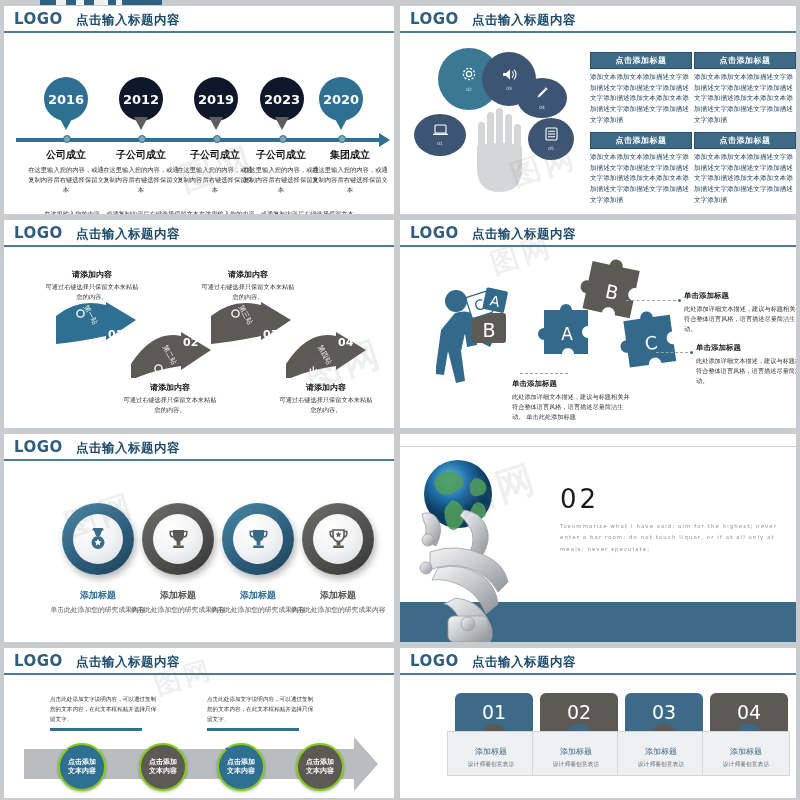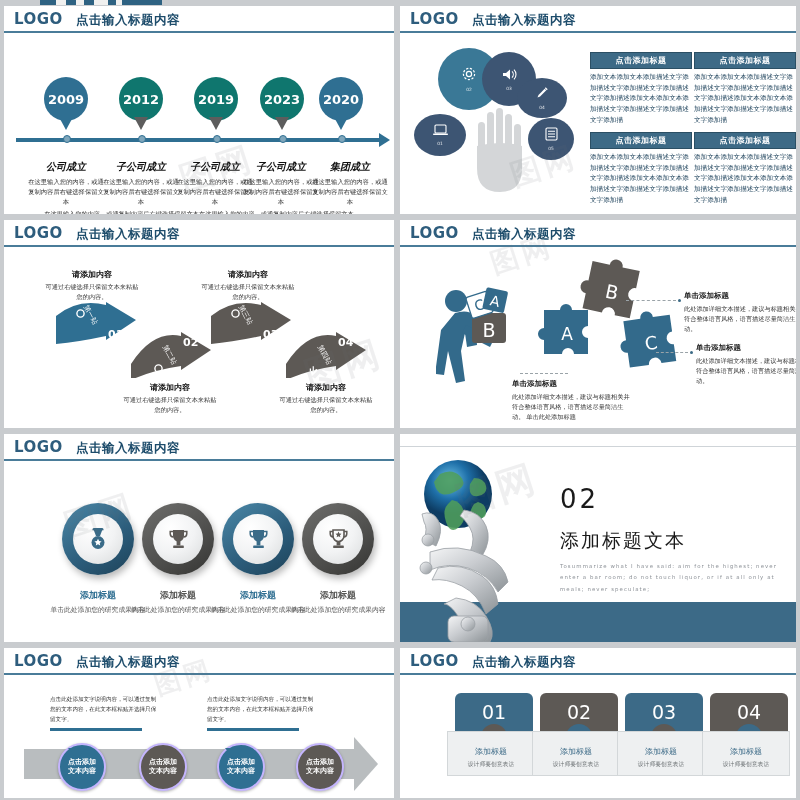--- a/index.html
+++ b/index.html
@@ -151,7 +151,7 @@
       <div class="axis"></div>
 
       <div class="pin blue" style="left:40px;top:44px">
-          <span>2009</span>
+          <span>2016</span>
         </div>
       <div class="pin gray" style="left:115px;top:44px">
           <span>2012</span>

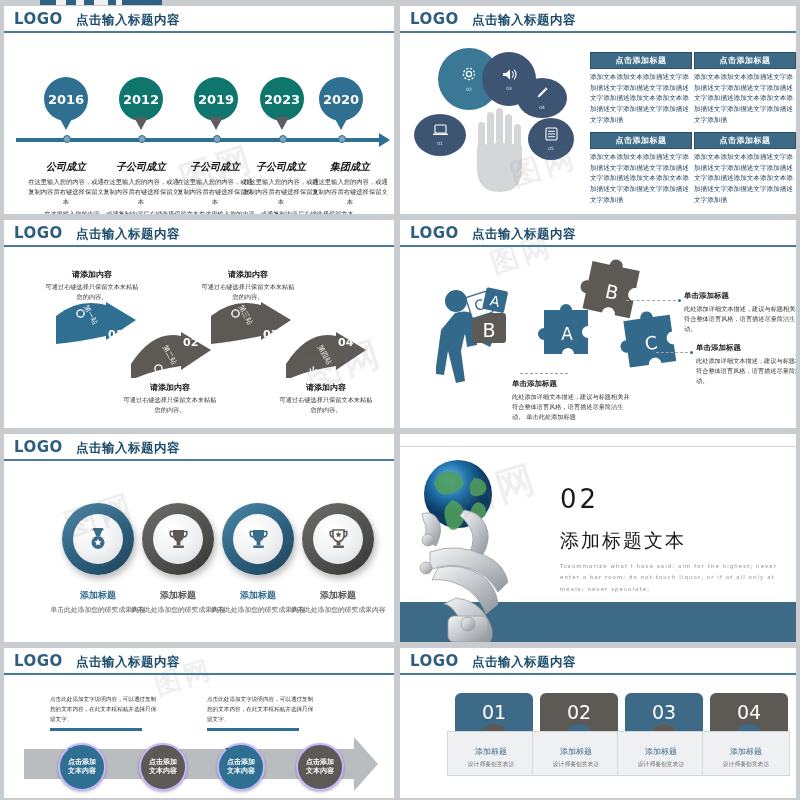--- a/index.html
+++ b/index.html
@@ -33,7 +33,7 @@
   .pin:after{content:"";position:absolute;bottom:-9px;left:50%;margin-left:-7px;
        width:0;height:0;border-left:7px solid transparent;border-right:7px solid transparent;border-top:13px solid currentColor;}
   .pin.blue{background:#2f6f92;color:#2f6f92;}
-  .pin.gray{background:#0f766e;color:#5d5d5d;}
+  .pin.gray{background:#0f172a;color:#5d5d5d;}
   .pin span{color:#fff;position:relative;z-index:2;}
   .axis{position:absolute;left:12px;right:14px;top:105px;height:4px;background:#2f6f92;}
   .axis:after{content:"";position:absolute;right:-10px;top:-5px;width:0;height:0;

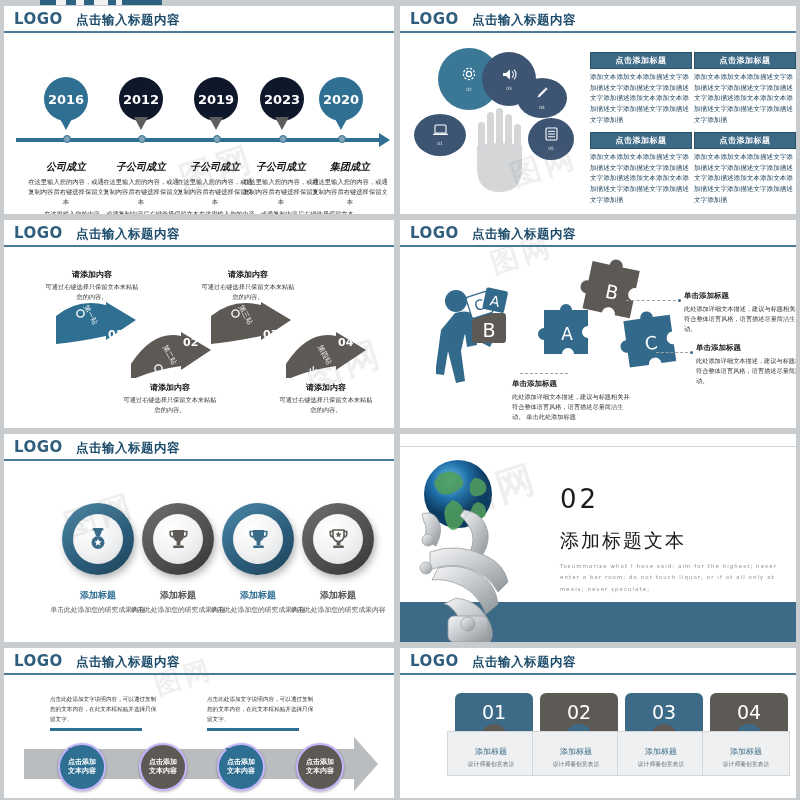--- a/index.html
+++ b/index.html
@@ -40,7 +40,7 @@
        border-top:7px solid transparent;border-bottom:7px solid transparent;border-left:11px solid #2f6f92;}
   .dot{position:absolute;top:102px;width:6px;height:6px;border-radius:50%;background:#7fa6bb;border:1px solid #2f6f92;}
   .tlcol{position:absolute;top:115px;width:78px;text-align:center;}
-  .tlcol h4{margin:12px 0 3px;font-size:10px;font-weight:bold;color:#111;font-style:italic;}
+  .tlcol h4{margin:0 0 3px;font-size:10px;font-weight:bold;color:#111;}
   .tlcol p{margin:0;font-size:6.3px;line-height:1.55;color:#333;}
   .footnote{position:absolute;left:40px;right:40px;top:176px;text-align:center;font-size:6.2px;line-height:1.7;color:#333;}
 

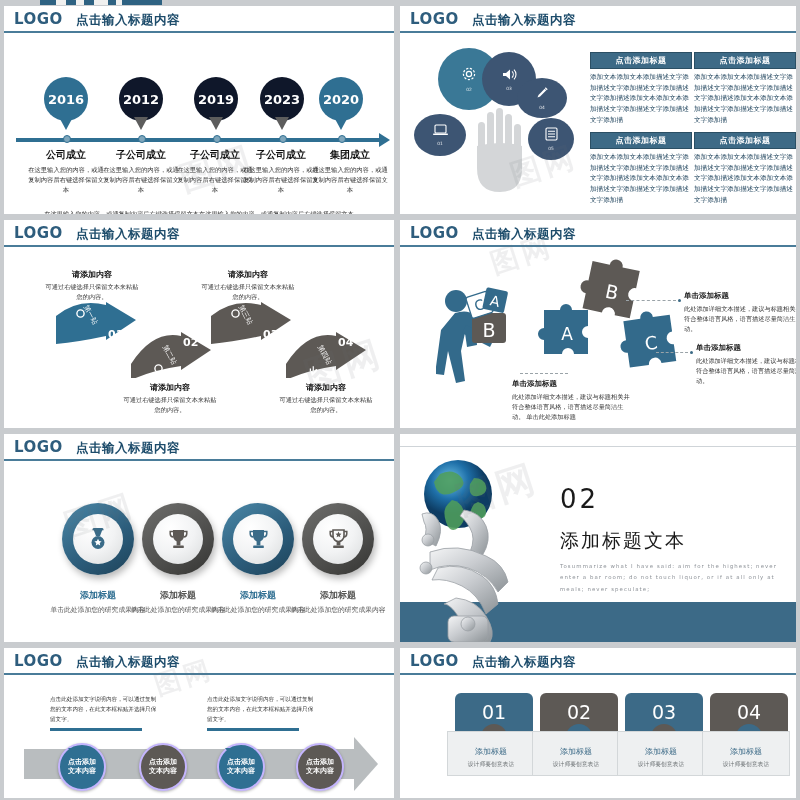--- a/index.html
+++ b/index.html
@@ -533,7 +533,6 @@
 
     <div class="r-copy">
       <div class="num">02</div>
-      <div class="zh">添加标题文本</div>
       <div class="sm">Tosummarize what I have said: aim for the highest; never enter a bar room; do not touch liquor, or if at all only at meals; never speculate;</div>
     </div>
     <div class="wm" style="left:55px;top:30px;font-size:38px">图网</div>

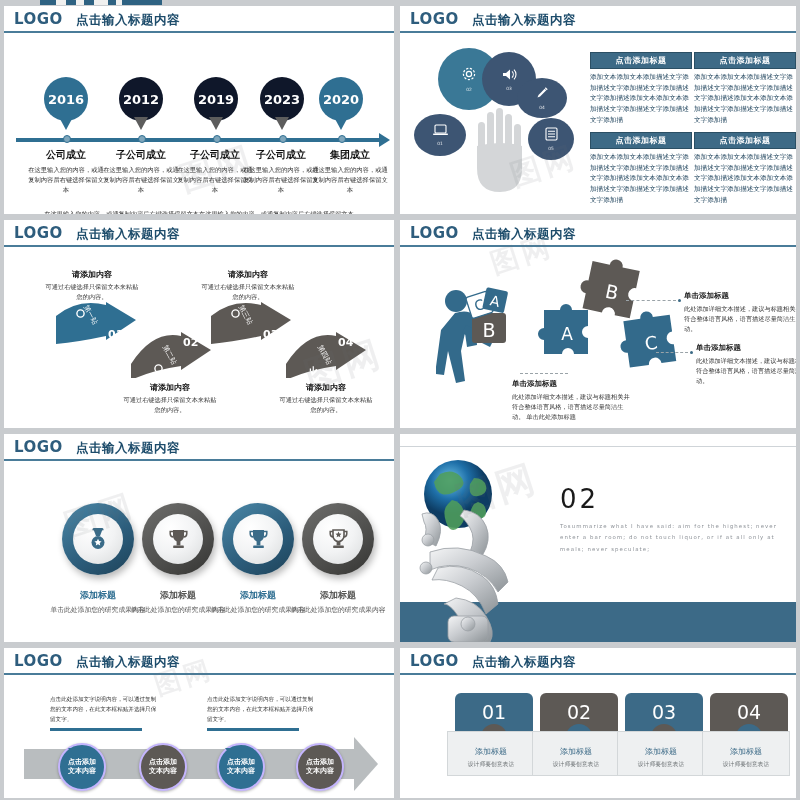--- a/index.html
+++ b/index.html
@@ -105,7 +105,7 @@
        border-top:27px solid transparent;border-bottom:27px solid transparent;border-left:24px solid #b9bdbf;}
   .acirc{position:absolute;top:68px;width:44px;height:44px;border-radius:50%;
        display:flex;align-items:center;justify-content:center;text-align:center;
-       color:#fff;font-size:7px;font-weight:bold;line-height:1.35;border:2px solid #c4b5fd;box-shadow:0 1px 3px rgba(0,0,0,.3);}
+       color:#fff;font-size:7px;font-weight:bold;line-height:1.35;border:2px solid #84cc16;box-shadow:0 1px 3px rgba(0,0,0,.3);}
   .acirc.b{background:#2f6f92;} .acirc.g{background:#5d5955;}
   .callout{position:absolute;width:110px;}
   .callout p{margin:0;font-size:5.6px;line-height:1.75;color:#333;}

